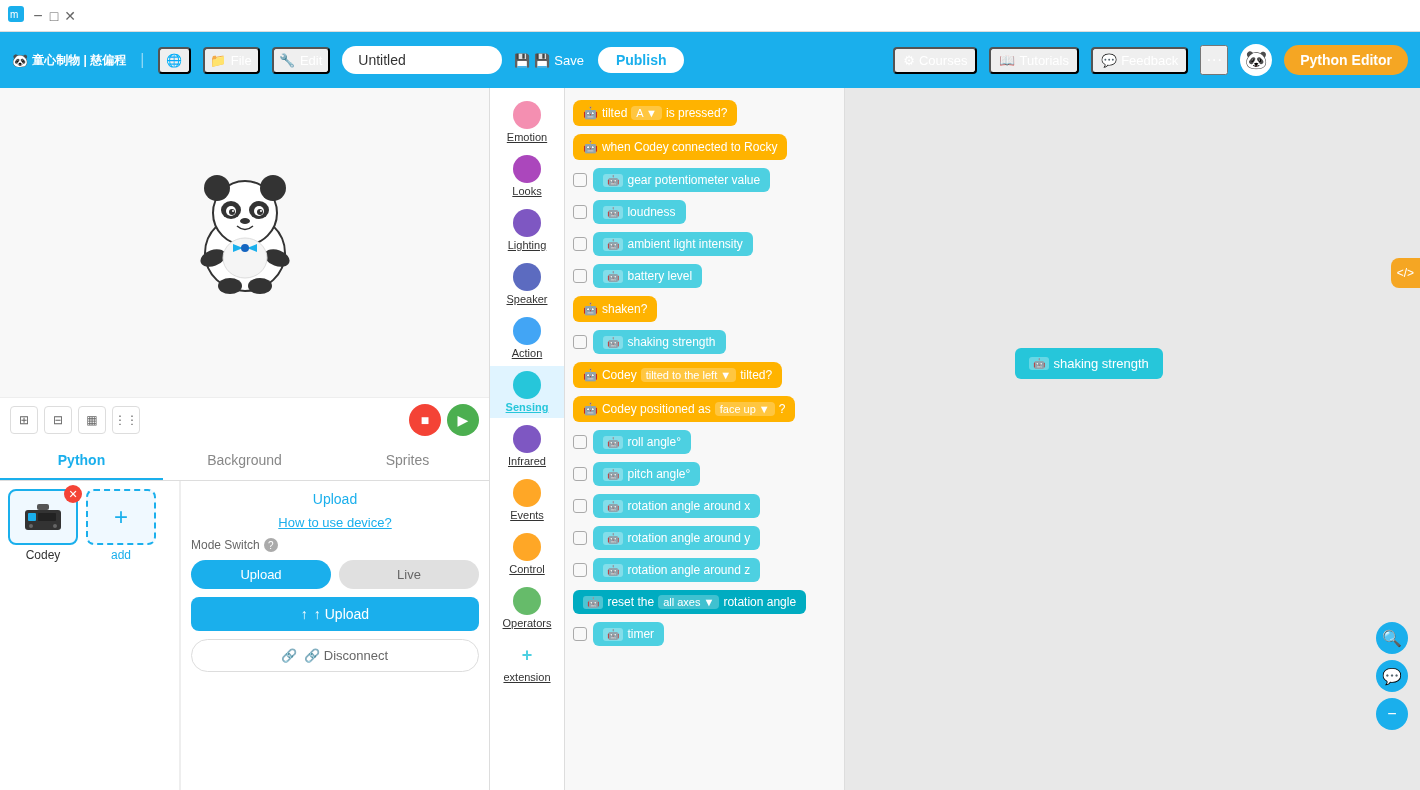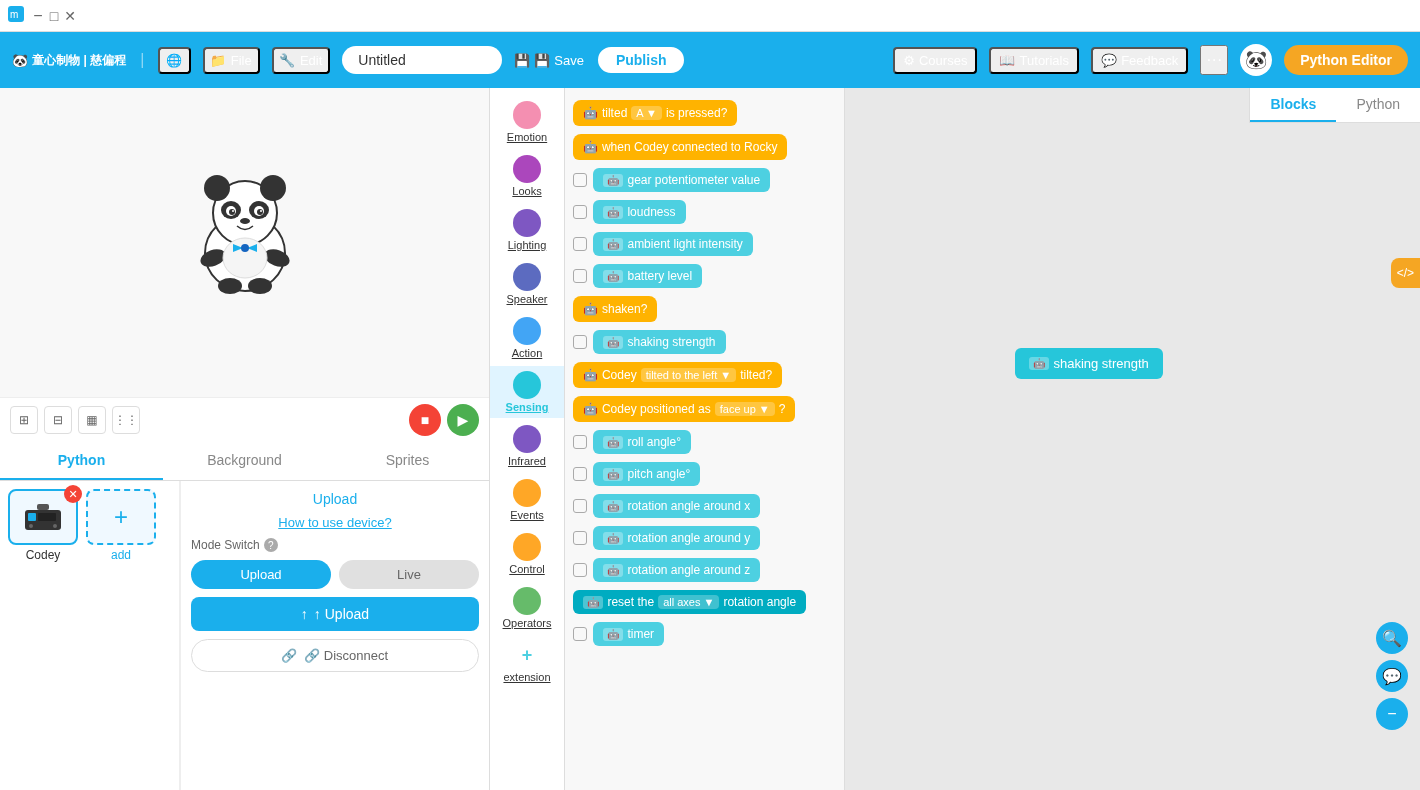--- a/index.html
+++ b/index.html
@@ -850,14 +850,6 @@
 
   <div id="workspace">
 
-    <div id="editor-tabs">
-      <div class="editor-tab active">
-        <span>Blocks</span>
-      </div>
-      <div class="editor-tab">
-        <span>Python</span>
-      </div>
-    </div>
 
     <div class="code-btn">
       <span>&lt;/&gt;</span>

